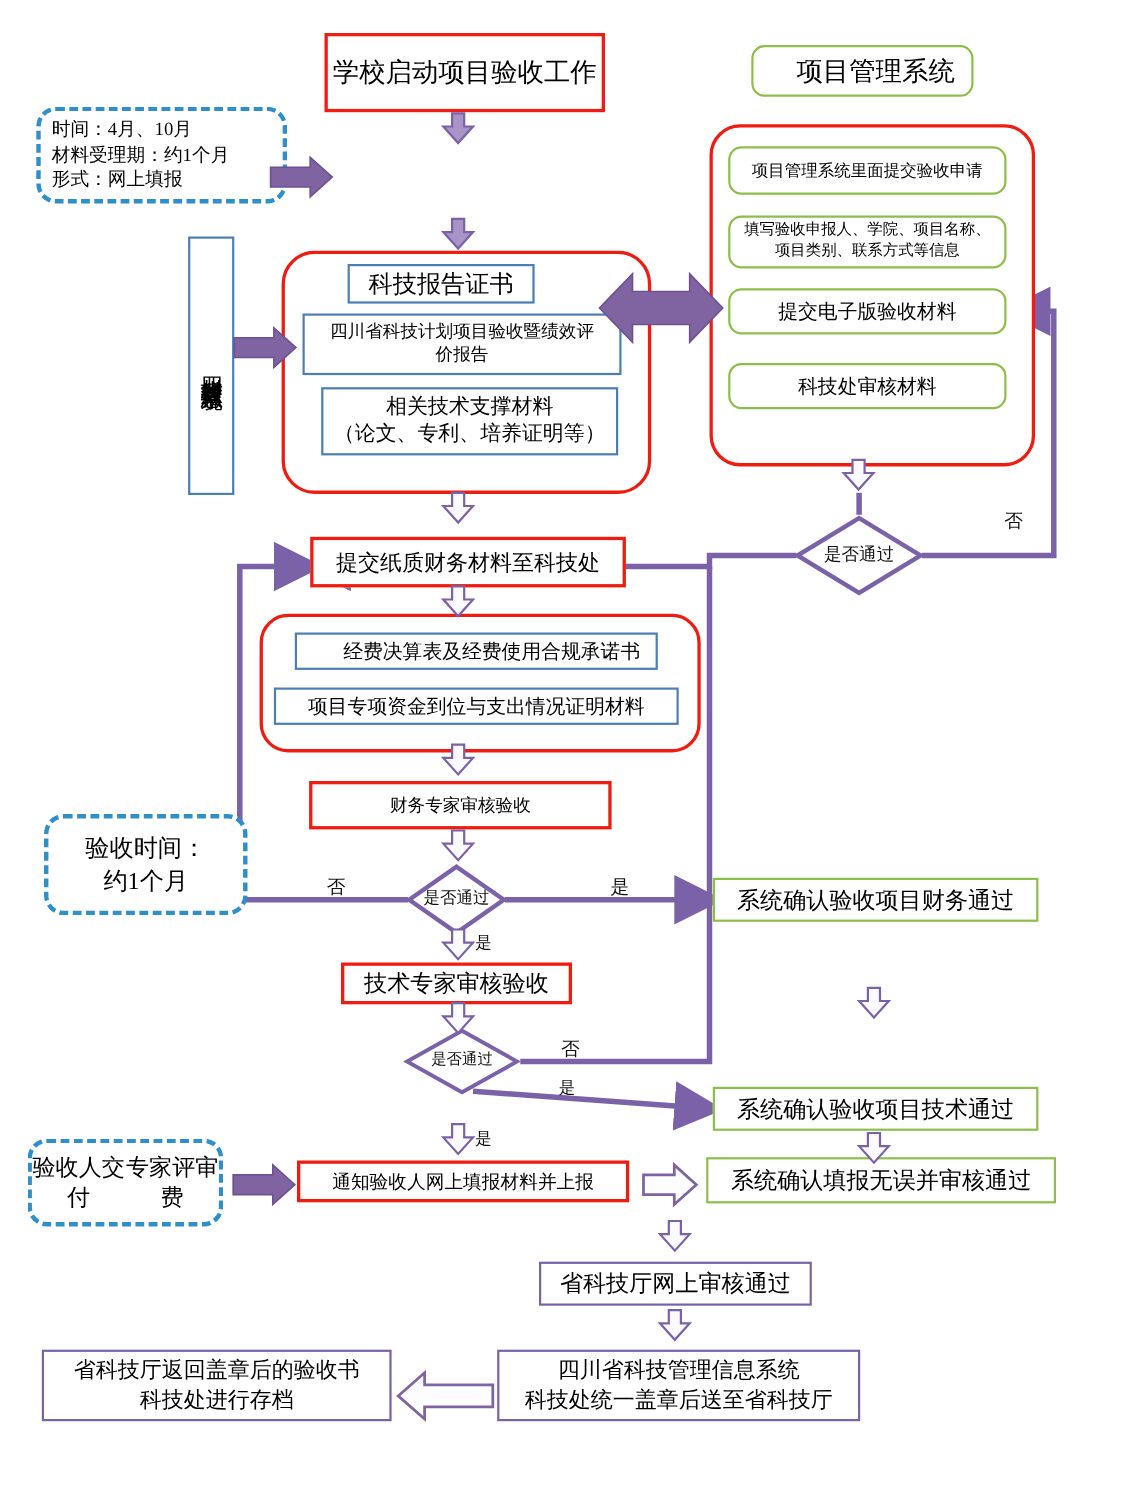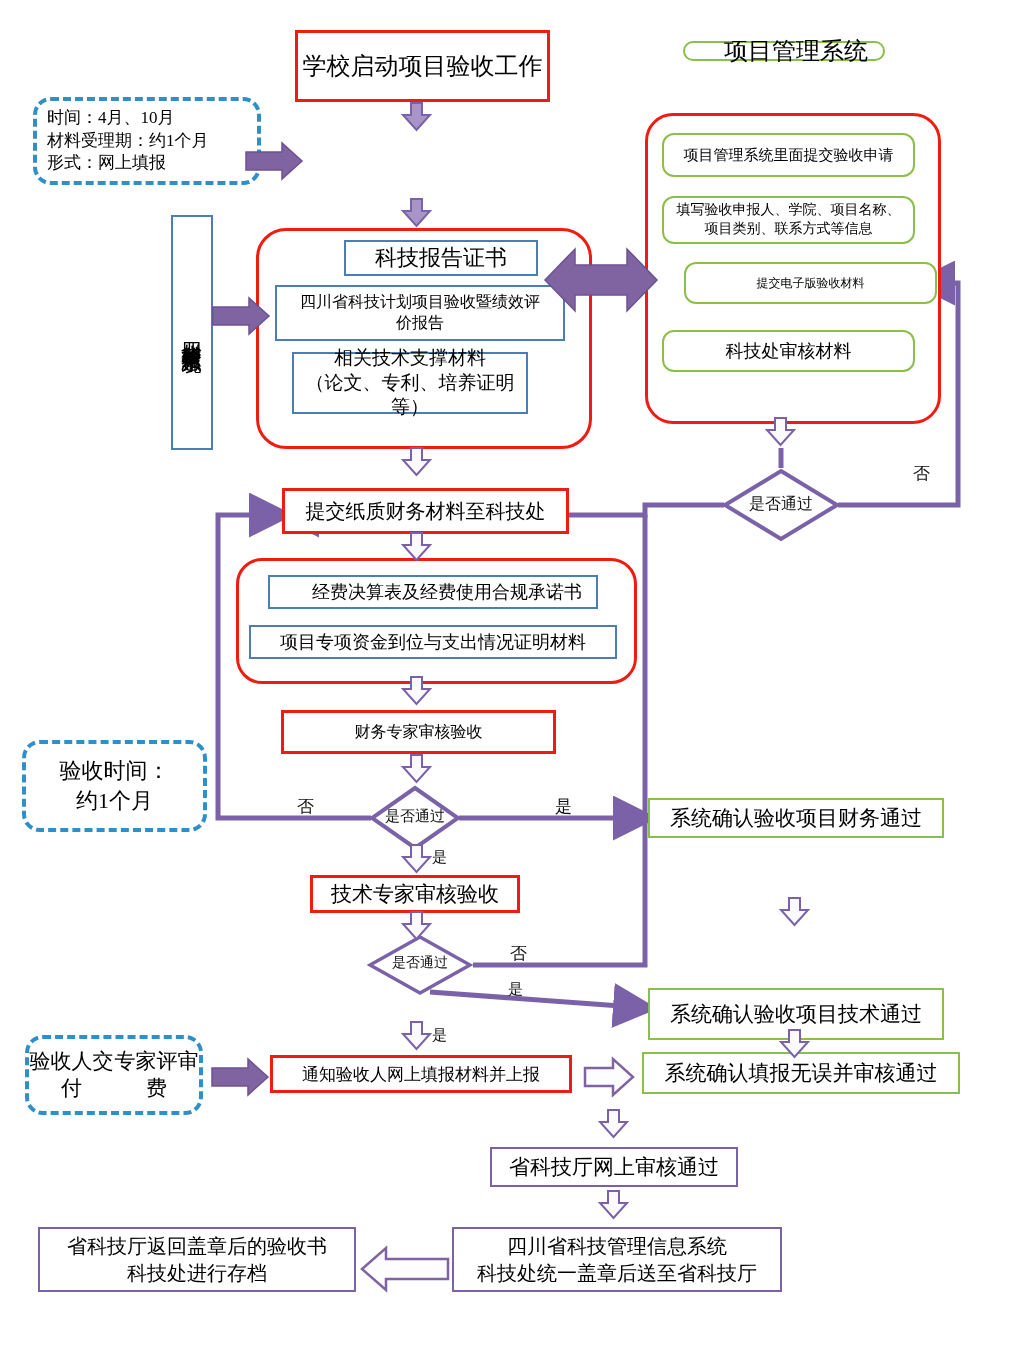--- a/index.html
+++ b/index.html
@@ -117,7 +117,7 @@
 （论文、专利、培养证明等）</span>
   </div>
 
-  <div class="node greenround" style="left:683px;top:41px;width:202px;height:20px;font-size:24px;padding-left:24px;">
+  <div class="node greenround" style="left:683px;top:41px;width:202px;height:47px;font-size:24px;padding-left:24px;">
     <span>项目管理系统</span>
   </div>
 

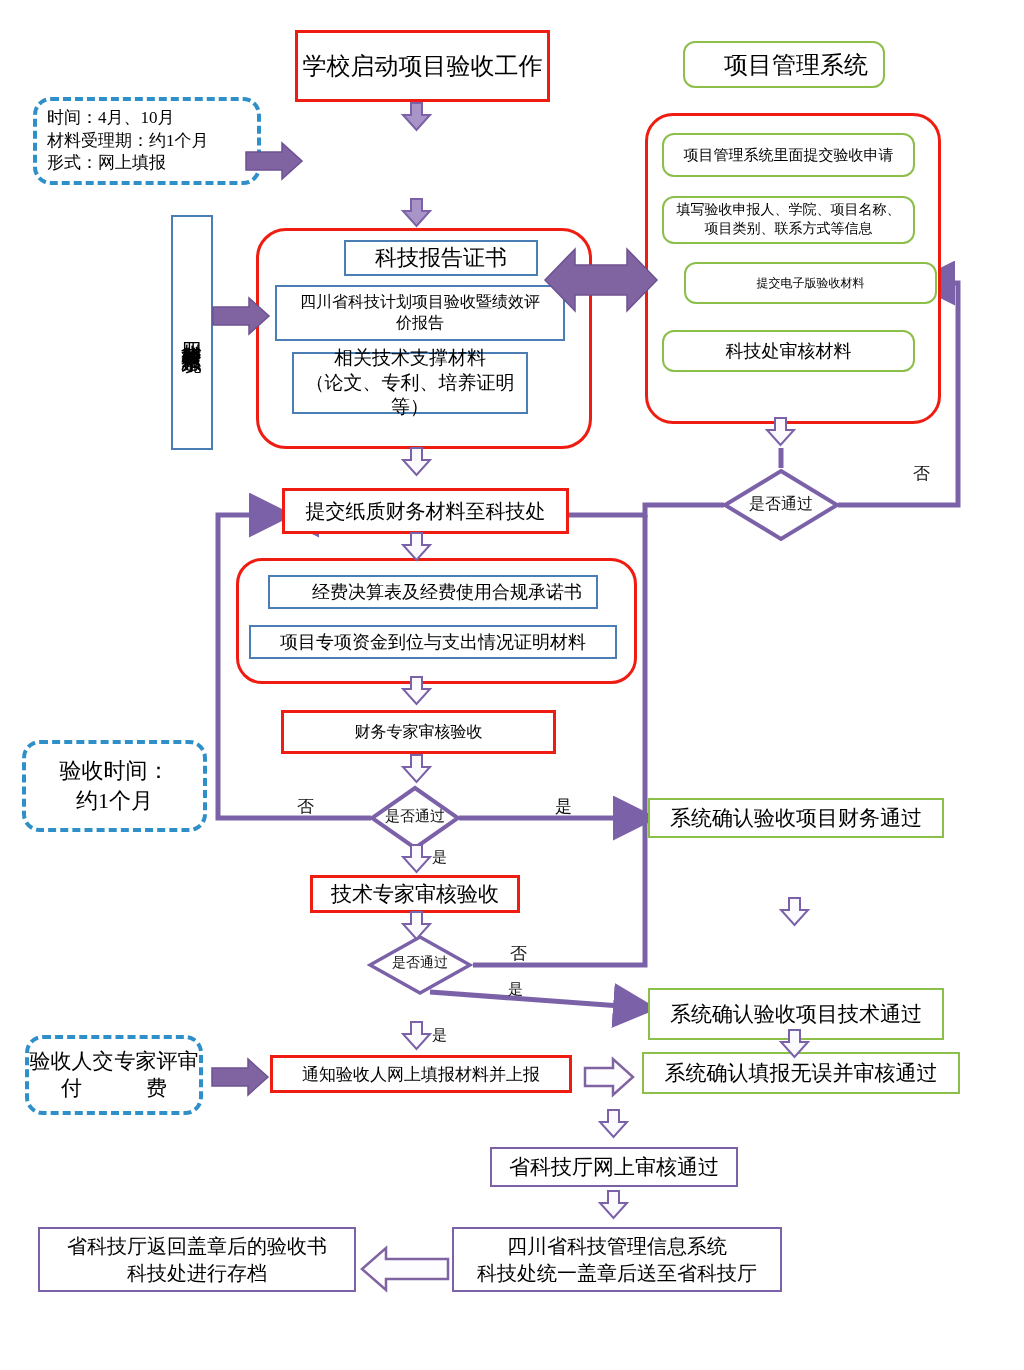--- a/index.html
+++ b/index.html
@@ -105,7 +105,7 @@
 
   <div style="position:absolute;left:256px;top:228px;width:330px;height:215px;border:3.5px solid #ee1c11;border-radius:30px;background:#fff;z-index:3;"></div>
 
-  <div class="node blue" style="left:344px;top:240px;width:194px;height:36px;font-size:22px;z-index:6;">
+  <div class="node blue" style="left:316px;top:240px;width:170px;height:36px;font-size:22px;z-index:6;">
     <span>科技报告证书</span>
   </div>
   <div class="node blue" style="left:275px;top:285px;width:290px;height:56px;font-size:16px;line-height:1.3;white-space:pre-line;z-index:6;">

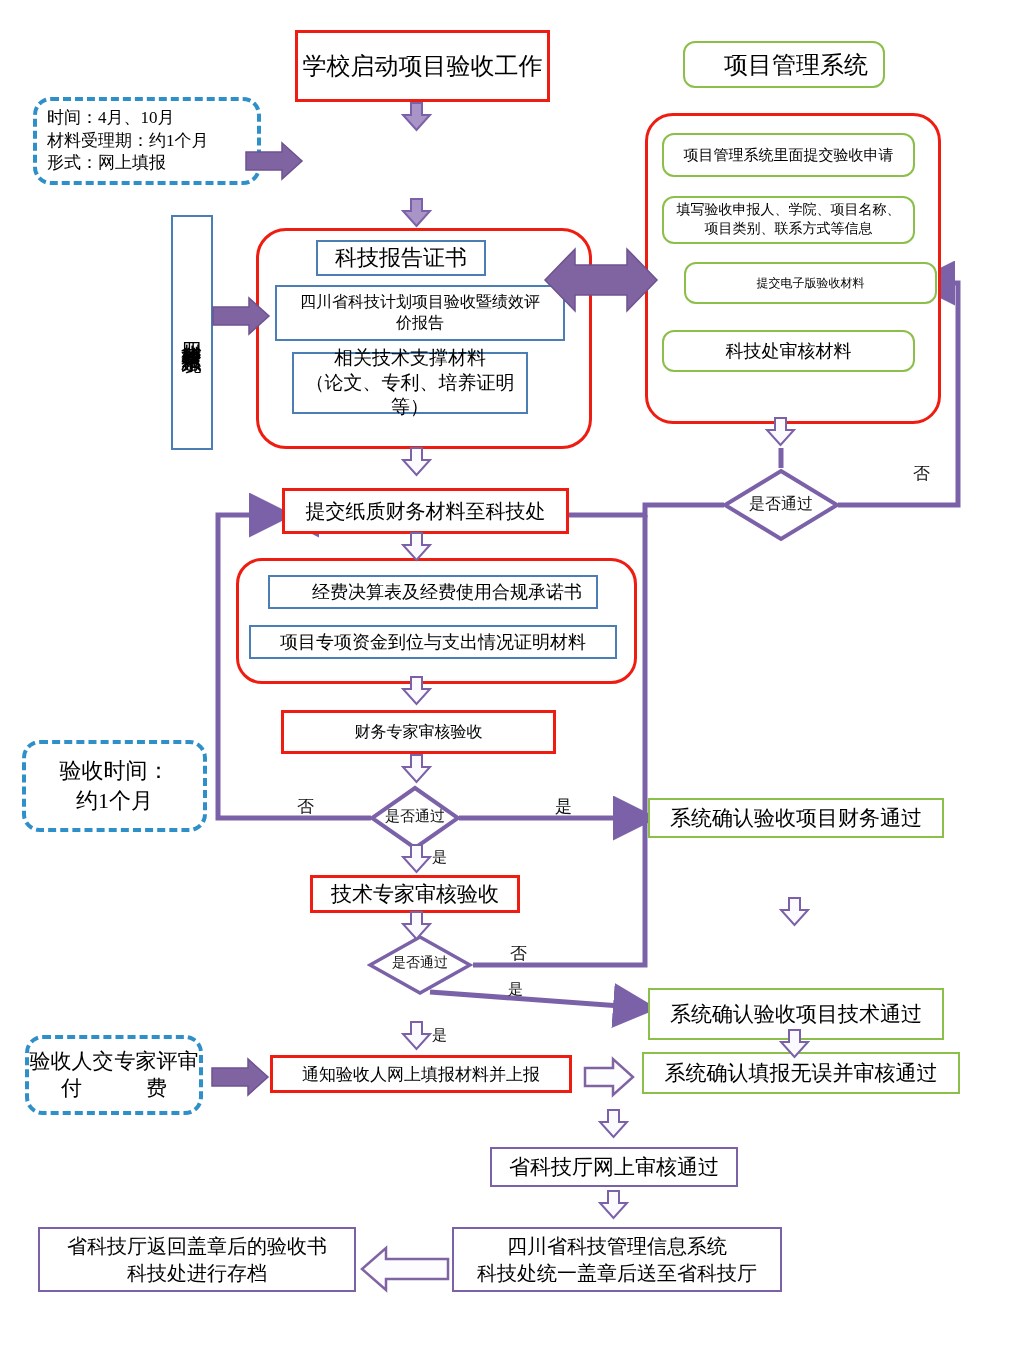--- a/index.html
+++ b/index.html
@@ -130,7 +130,7 @@
     <span>填写验收申报人、学院、项目名称、
 项目类别、联系方式等信息</span>
   </div>
-  <div class="node greenround" style="left:662px;top:262px;width:253px;height:42px;font-size:12px;z-index:6;margin-left:22px;">
+  <div class="node greenround" style="left:662px;top:262px;width:253px;height:42px;font-size:18px;z-index:6;">
     <span>提交电子版验收材料</span>
   </div>
   <div class="node greenround" style="left:662px;top:330px;width:253px;height:42px;font-size:18px;z-index:6;">

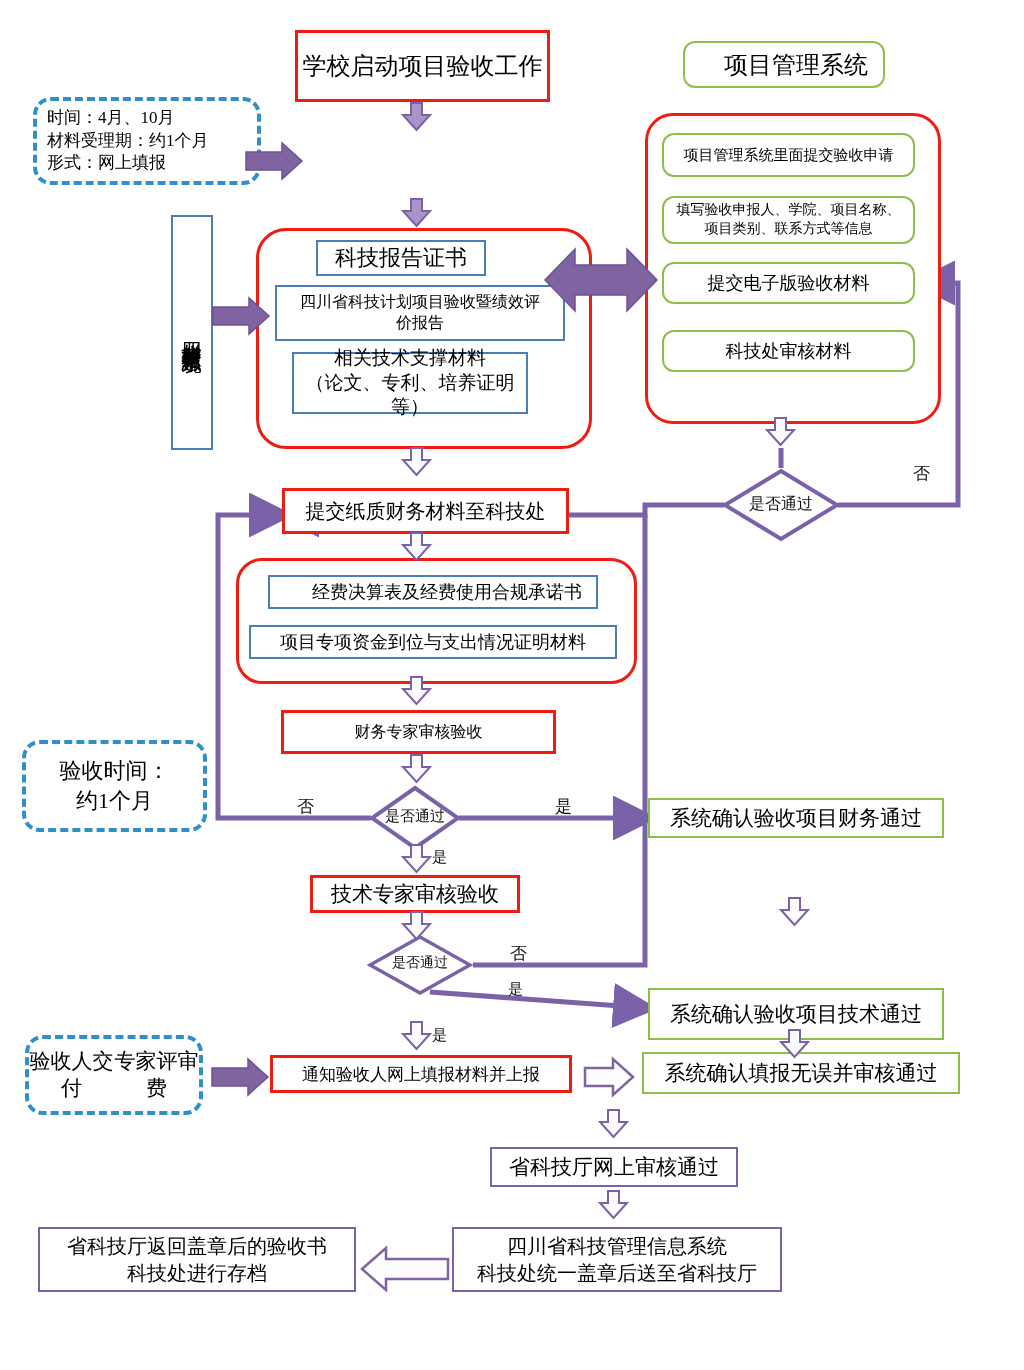--- a/index.html
+++ b/index.html
@@ -112,7 +112,7 @@
     <span>四川省科技计划项目验收暨绩效评
 价报告</span>
   </div>
-  <div class="node blue" style="left:292px;top:352px;width:236px;height:62px;font-size:19px;line-height:1.3;white-space:pre-line;z-index:6;">
+  <div class="node blue" style="left:292px;top:352px;width:270px;height:62px;font-size:19px;line-height:1.3;white-space:pre-line;z-index:6;">
     <span>相关技术支撑材料
 （论文、专利、培养证明等）</span>
   </div>

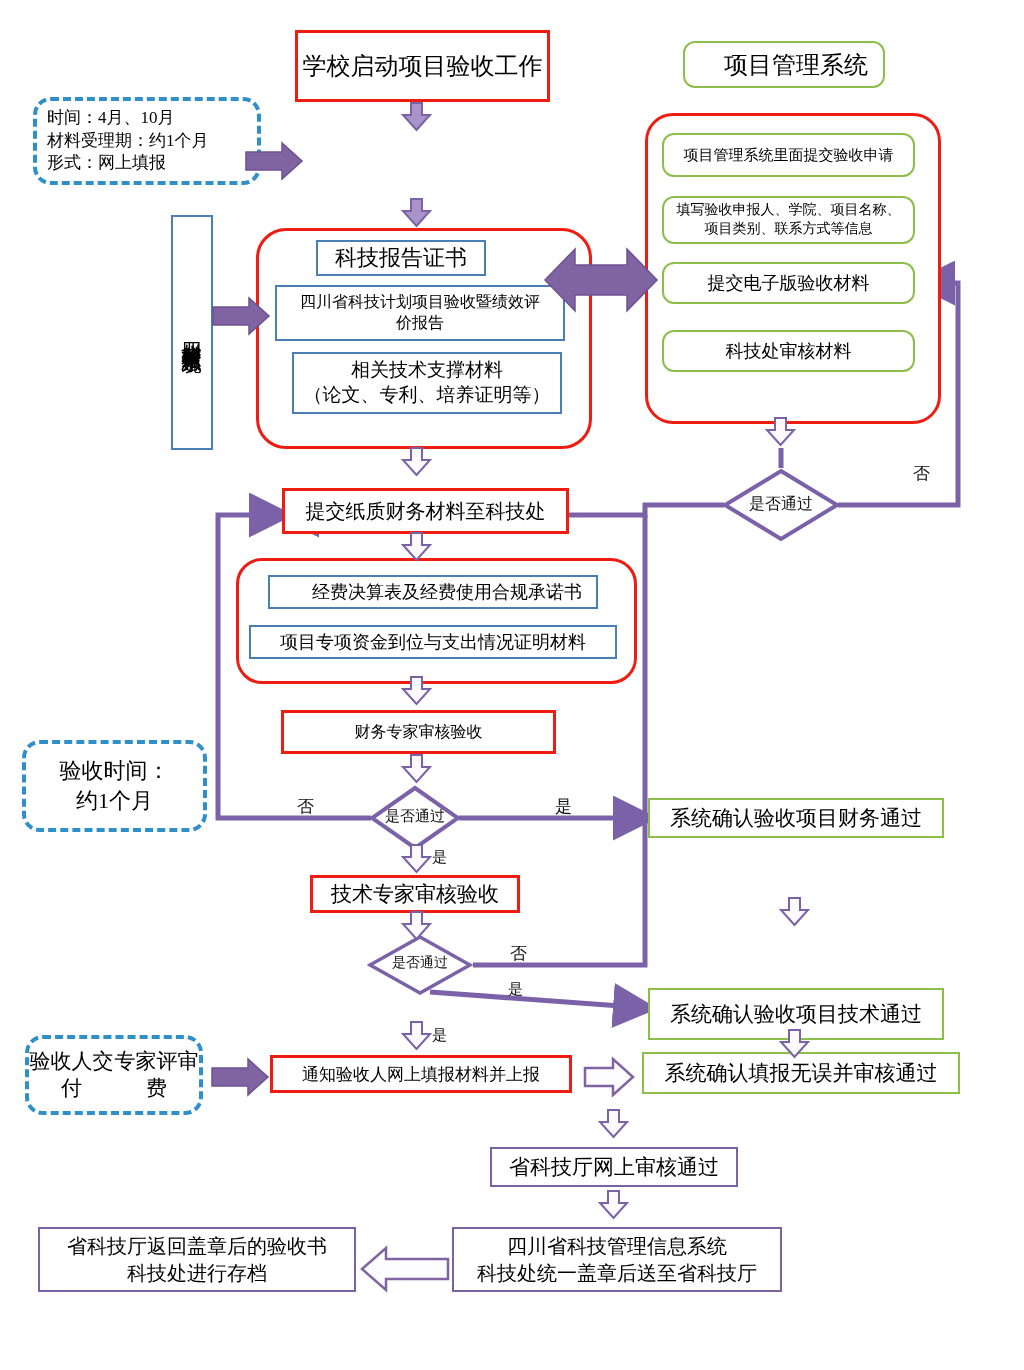--- a/index.html
+++ b/index.html
@@ -161,7 +161,7 @@
     <span>财务专家审核验收</span>
   </div>
 
-  <div class="node dashed" style="left:22px;top:740px;width:185px;height:92px;flex-direction:column;font-size:22px;line-height:1.35;text-align:center;">
+  <div class="node dashed" style="left:40px;top:740px;width:185px;height:92px;flex-direction:column;font-size:22px;line-height:1.35;text-align:center;">
     <div>验收时间：</div>
     <div>约1个月</div>
   </div>

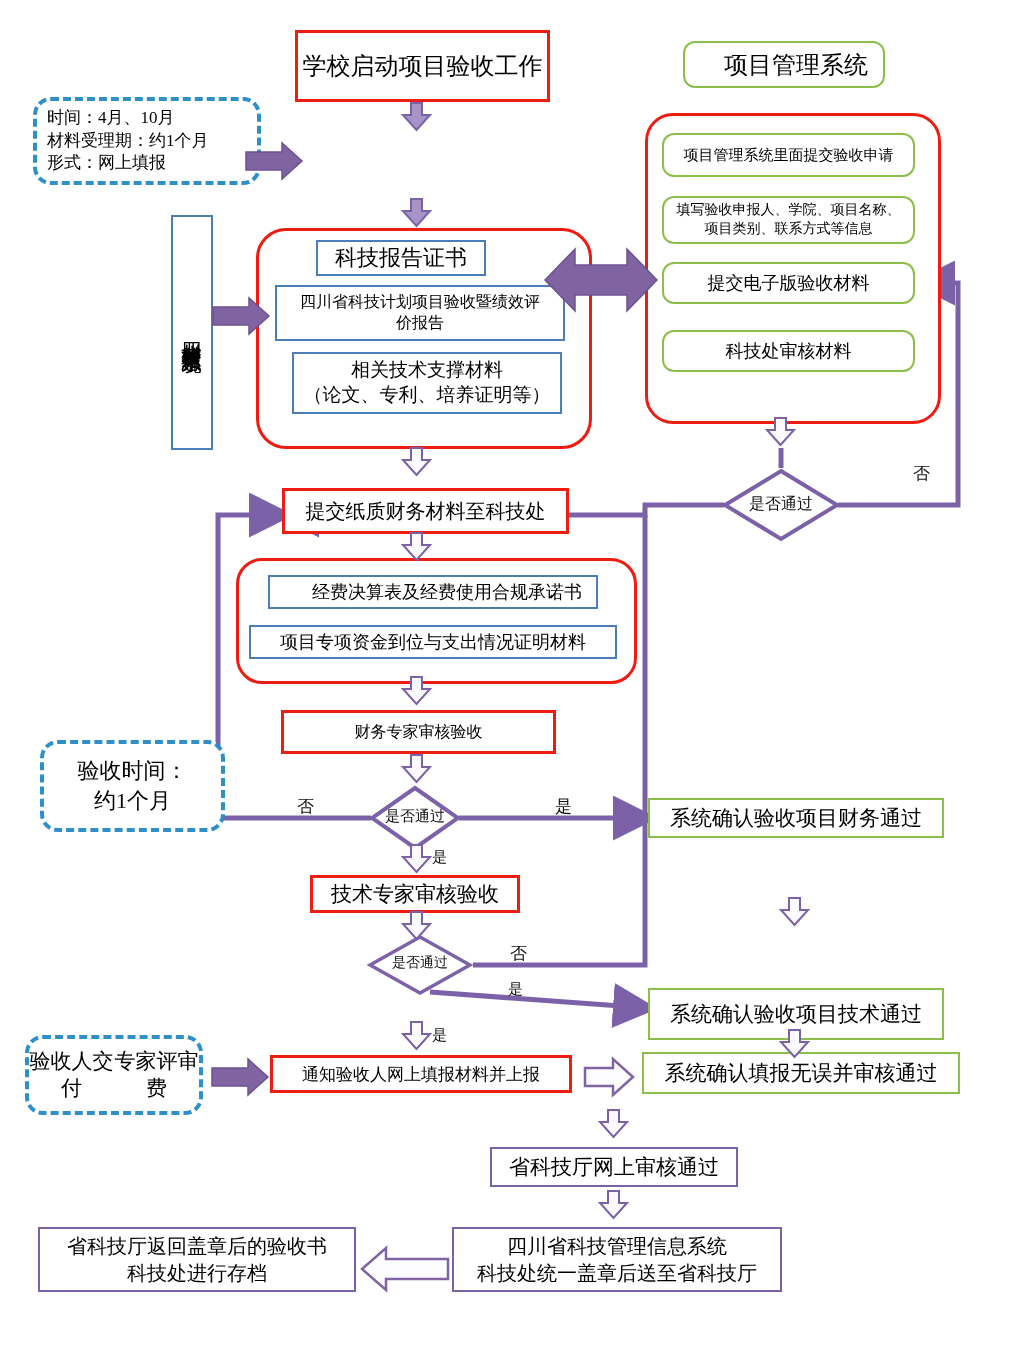--- a/index.html
+++ b/index.html
@@ -193,7 +193,7 @@
   <div class="node green" style="left:648px;top:798px;width:296px;height:40px;font-size:21px;">
     <span>系统确认验收项目财务通过</span>
   </div>
-  <div class="node green" style="left:648px;top:988px;width:296px;height:52px;font-size:21px;">
+  <div class="node green" style="left:648px;top:988px;width:296px;height:40px;font-size:21px;">
     <span>系统确认验收项目技术通过</span>
   </div>
 

